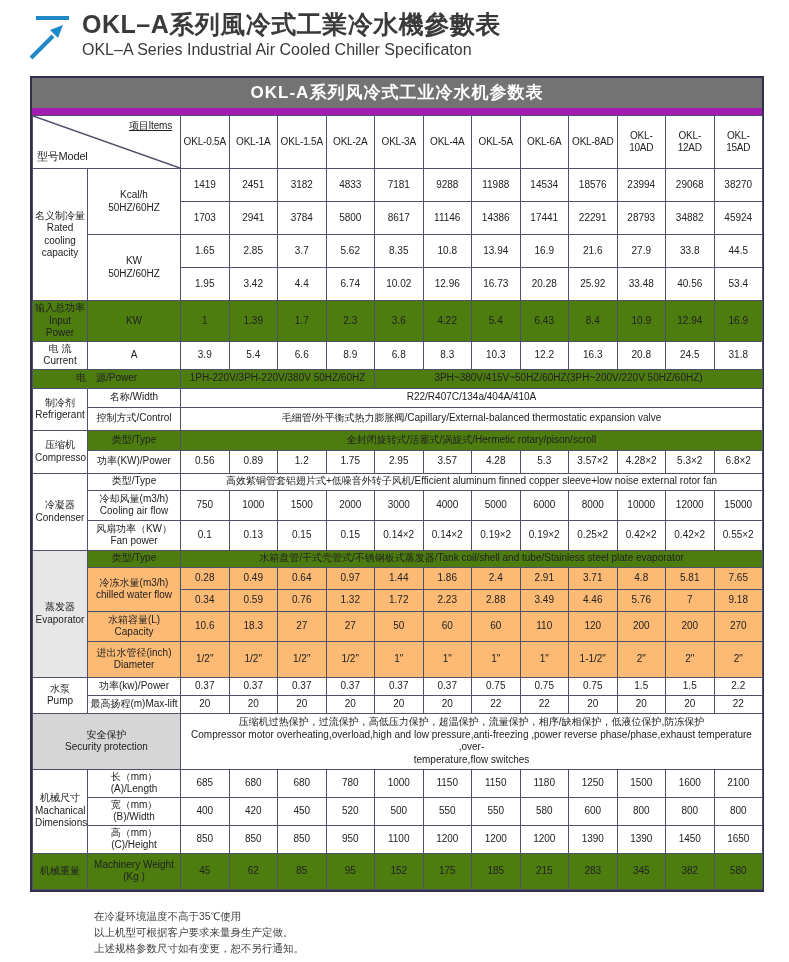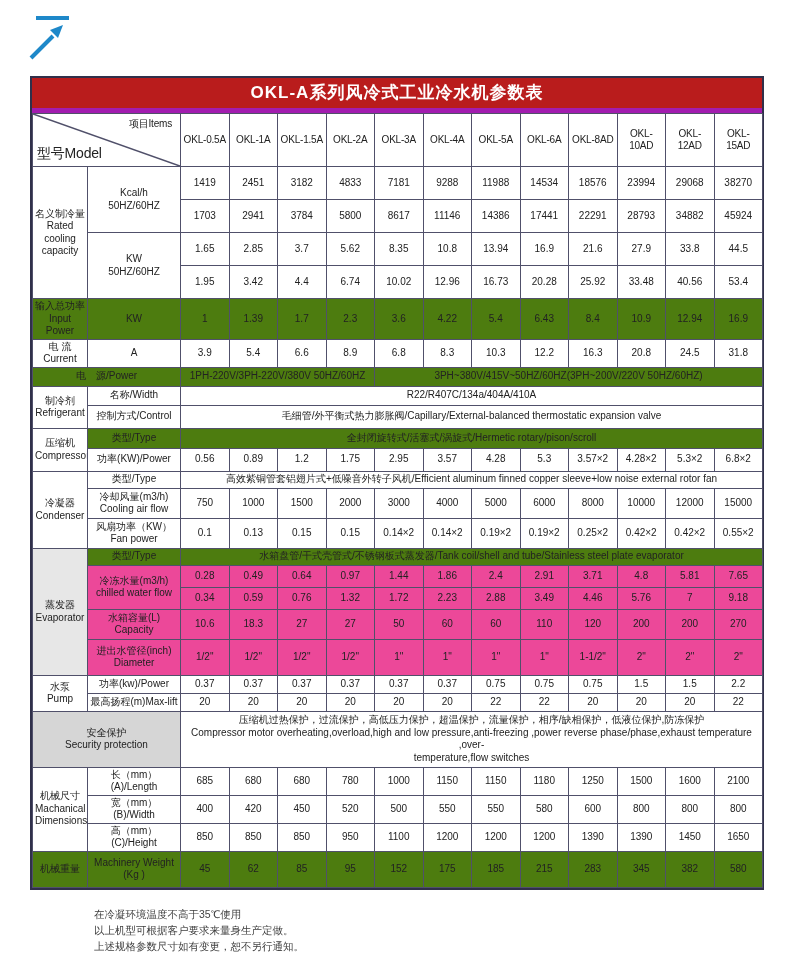--- a/index.html
+++ b/index.html
@@ -49,6 +49,10 @@
     <line x1="5" y1="46" x2="27" y2="24" stroke="#1e88c9" stroke-width="4"></line>
     <polygon points="37,13 24,18 32,26" fill="#1e88c9"></polygon>
   </svg>
+  <div class="titles">
+    <div class="title-cn">OKL–A系列風冷式工業冷水機參數表</div>
+    <div class="title-en">OKL–A Series Industrial Air Cooled Chiller Specificaton</div>
+  </div>
 </div>
 
 <div class="spec-outer">

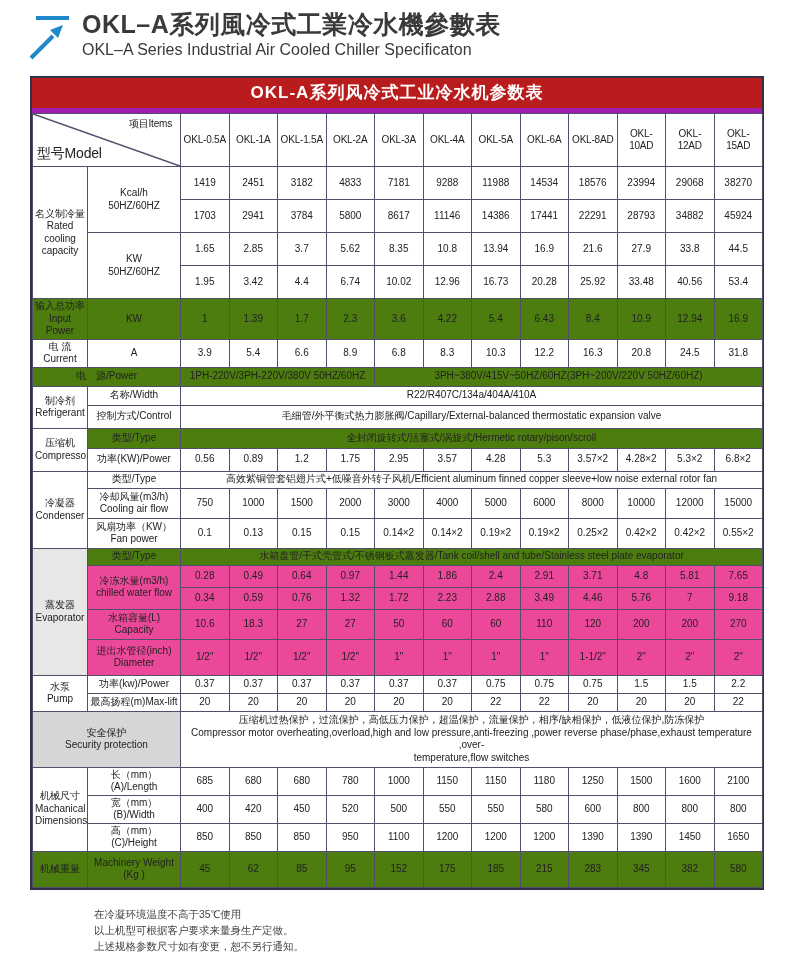--- a/index.html
+++ b/index.html
@@ -14,8 +14,8 @@
 
   
   .spec-outer{margin:14px 0 0 30px;width:730px;border:2px solid #30304a;}
-  .blue-bar{background:#b91c1c;color:#fff;text-align:center;font-size:17px;font-weight:bold;
-            height:30px;line-height:30px;letter-spacing:1px;border-bottom:5px solid #a21caf;}
+  .blue-bar{background:#737373;color:#fff;text-align:center;font-size:17px;font-weight:bold;
+            height:30px;line-height:30px;letter-spacing:1px;border-bottom:7px solid #a21caf;}
   table.spec{border-collapse:collapse;table-layout:fixed;width:100%;font-size:10px;}
   table.spec td,table.spec th{border:1px solid #50506a;text-align:center;vertical-align:middle;
       padding:1px 2px;white-space:pre-line;line-height:1.25;overflow:hidden;color:#222;background:#fff;}

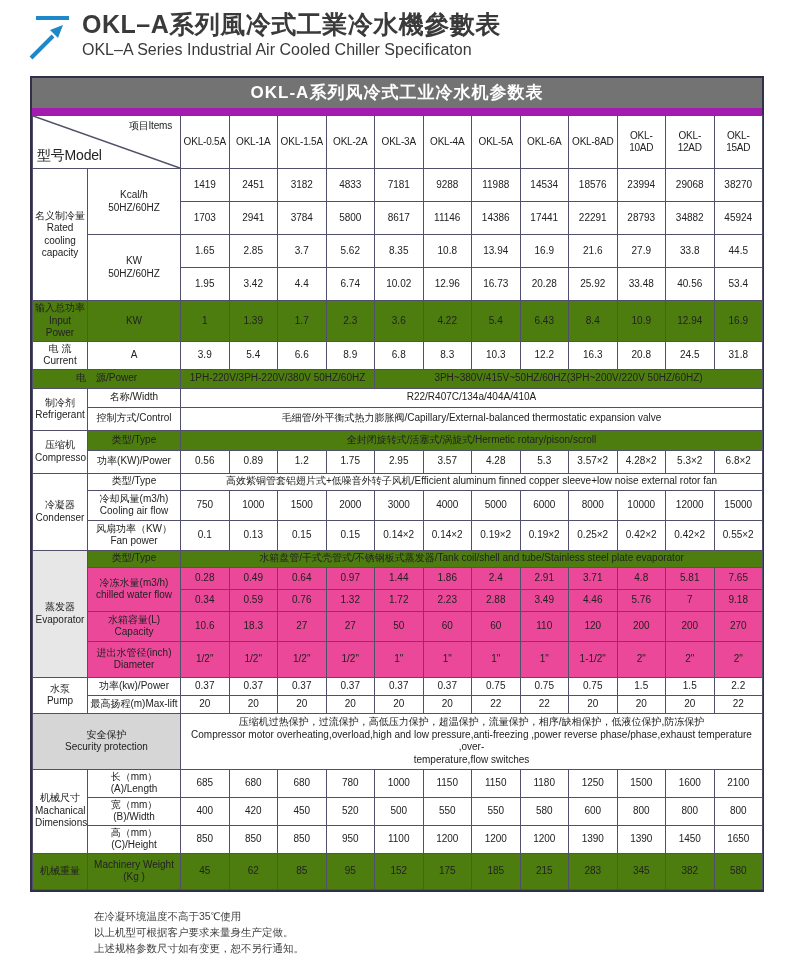--- a/index.html
+++ b/index.html
@@ -32,7 +32,7 @@
   
   th.corner{position:relative;padding:0;background:#d2d2d2;}
   th.corner .c-model{position:absolute;left:4px;bottom:4px;font-size:14px;}
-  th.corner .c-items{position:absolute;right:8px;top:4px;font-size:10px;}
+  th.corner .c-items{position:absolute;right:8px;top:4px;font-size:10px;text-decoration:underline;}
   th.corner svg{position:absolute;left:0;top:0;width:100%;height:100%;}
 
   

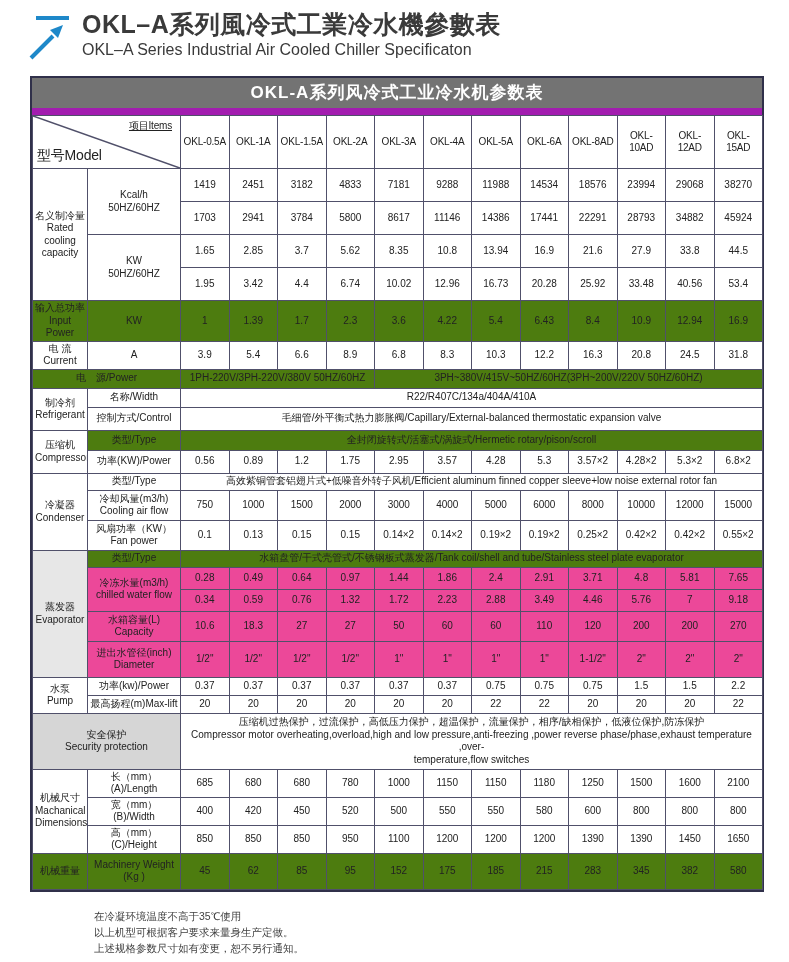--- a/index.html
+++ b/index.html
@@ -31,7 +31,7 @@
 
   
   th.corner{position:relative;padding:0;background:#d2d2d2;}
-  th.corner .c-model{position:absolute;left:4px;bottom:4px;font-size:14px;}
+  th.corner .c-model{position:absolute;left:4px;bottom:4px;font-size:11px;}
   th.corner .c-items{position:absolute;right:8px;top:4px;font-size:10px;text-decoration:underline;}
   th.corner svg{position:absolute;left:0;top:0;width:100%;height:100%;}
 

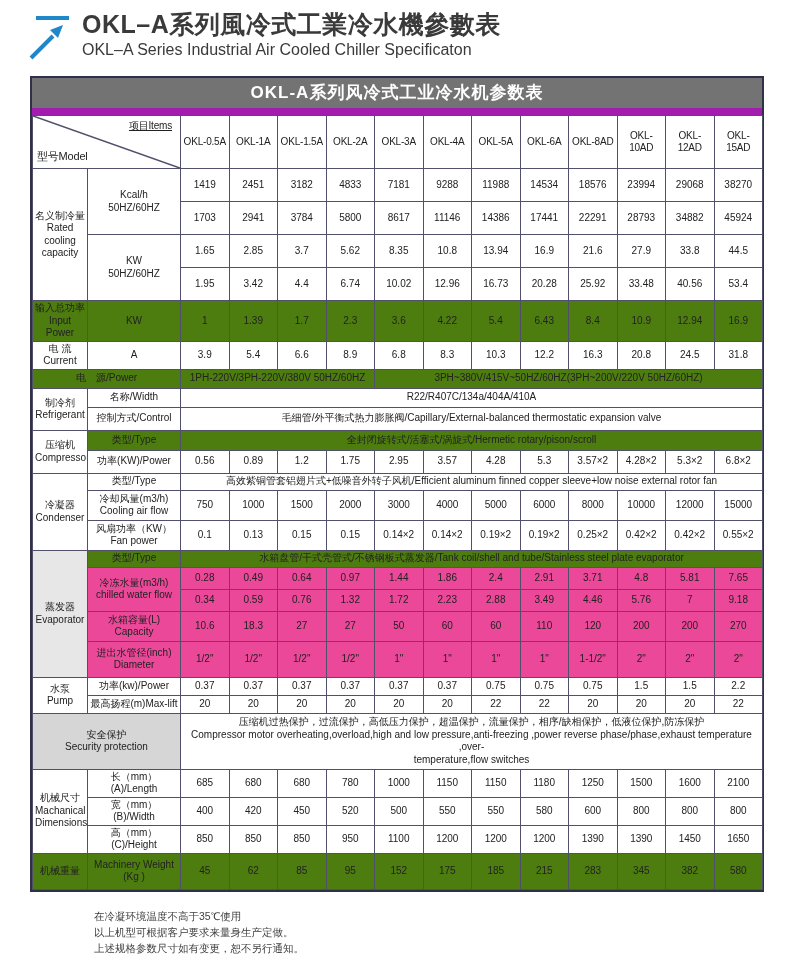--- a/index.html
+++ b/index.html
@@ -21,7 +21,7 @@
       padding:1px 2px;white-space:pre-line;line-height:1.25;overflow:hidden;color:#222;background:#fff;}
   thead th{background:#d2d2d2;font-weight:normal;font-size:10px;letter-spacing:-0.2px;}
   tr.g > td{background:#4d7c0f;}
-  tr.lg > td{background:#ec4899;}
+  tr.lg > td{background:#fdba74;}
   td.g{background:#d6d6d6 !important;}
   td.lg{background:#e7e7e7 !important;}
   td.w{background:#fff !important;}

